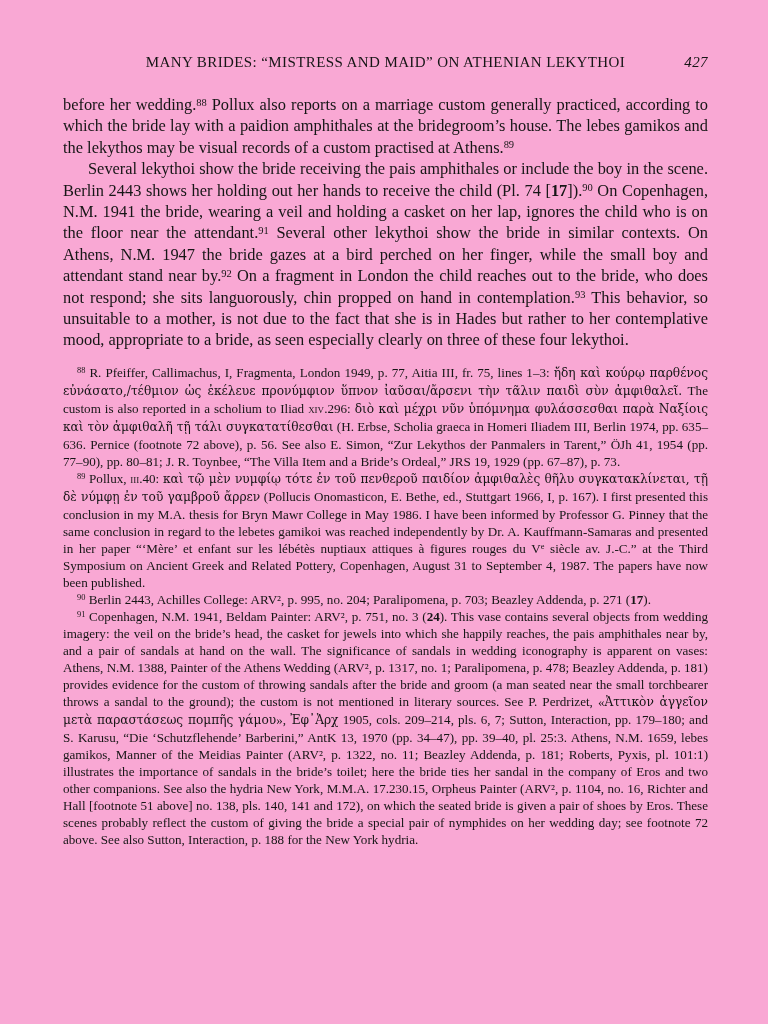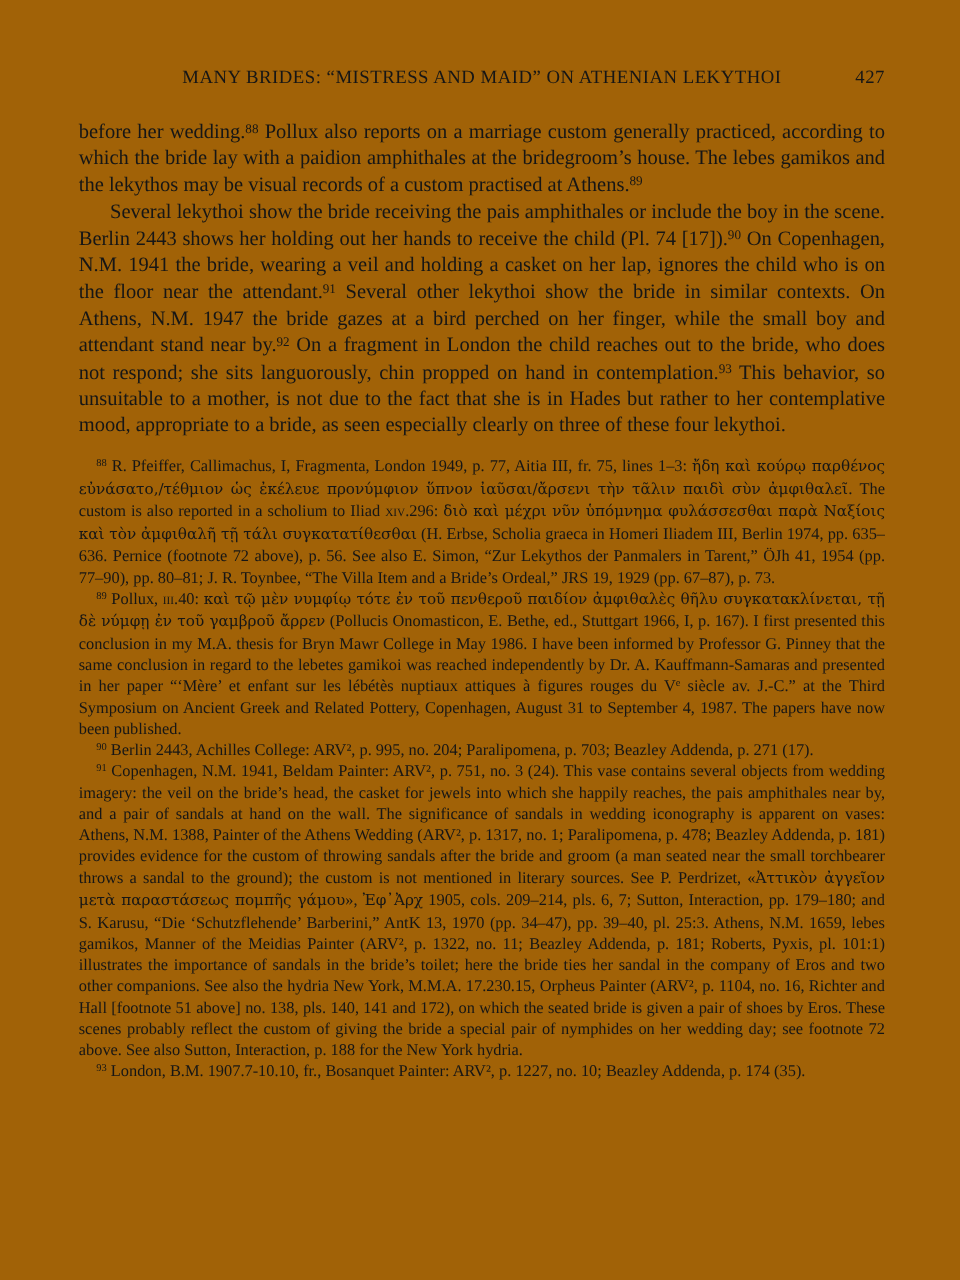--- a/index.html
+++ b/index.html
@@ -6,7 +6,7 @@
   html, body { background: #d9d9d9; }
   .page {
     width: 768px; height: 1024px;
-    background: #a16207;
+    background: #f9a8d4;
     color: #161616;
     font-family: "Liberation Serif", serif;
     position: relative;

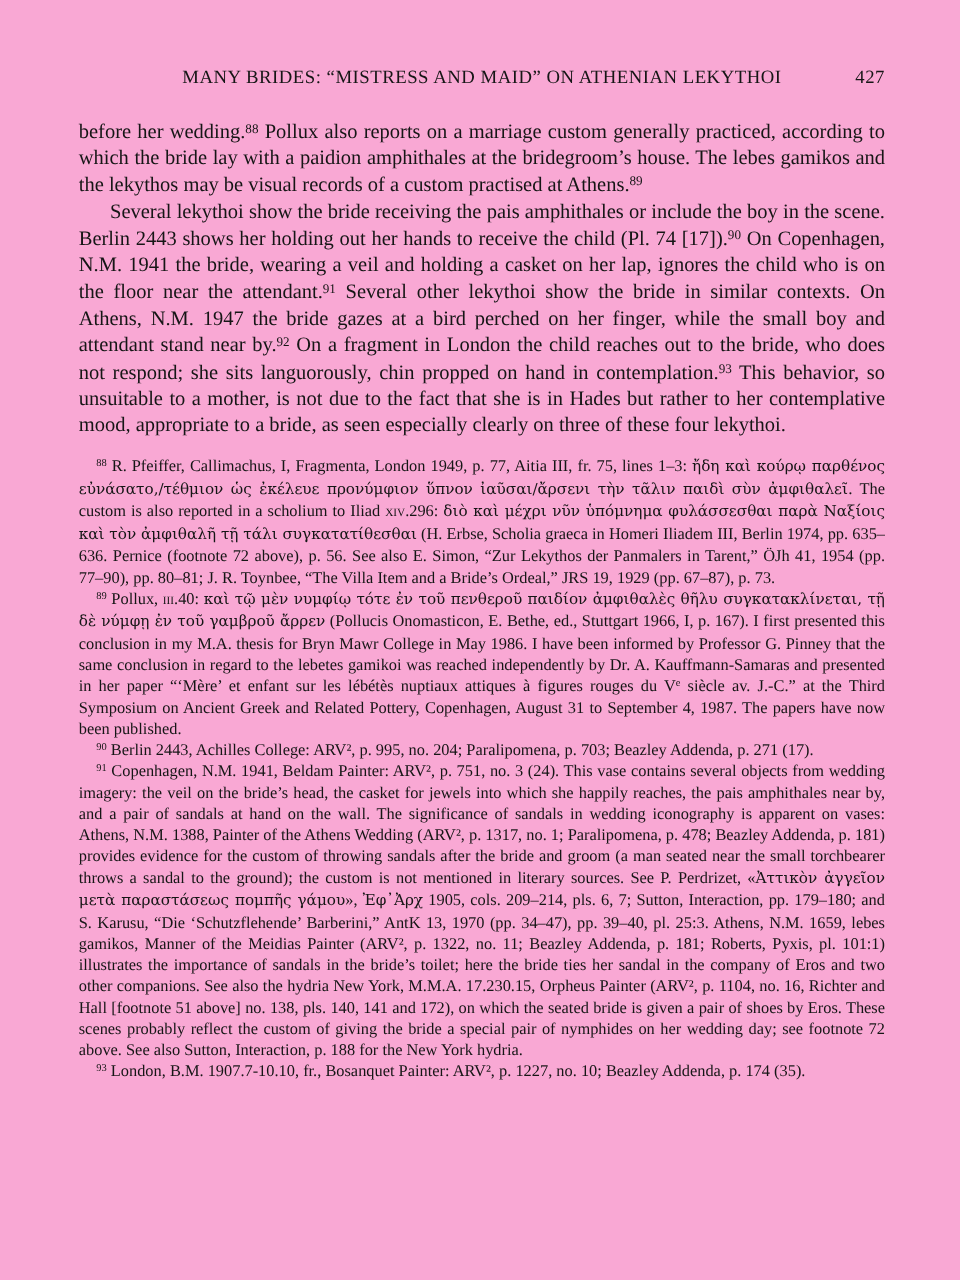--- a/index.html
+++ b/index.html
@@ -20,7 +20,7 @@
     letter-spacing: 0.4px;
     white-space: nowrap;
   }
-  .page-number { position: absolute; right: 0; top: 0; }
+  .page-number { position: absolute; right: 0; top: 0; font-style: italic; }
   .body-text { margin-top: 23px; font-size: 16.4px; line-height: 21.4px; text-align: justify; }
   .body-text p { text-align: justify; }
   .body-text p.indent { text-indent: 25px; }

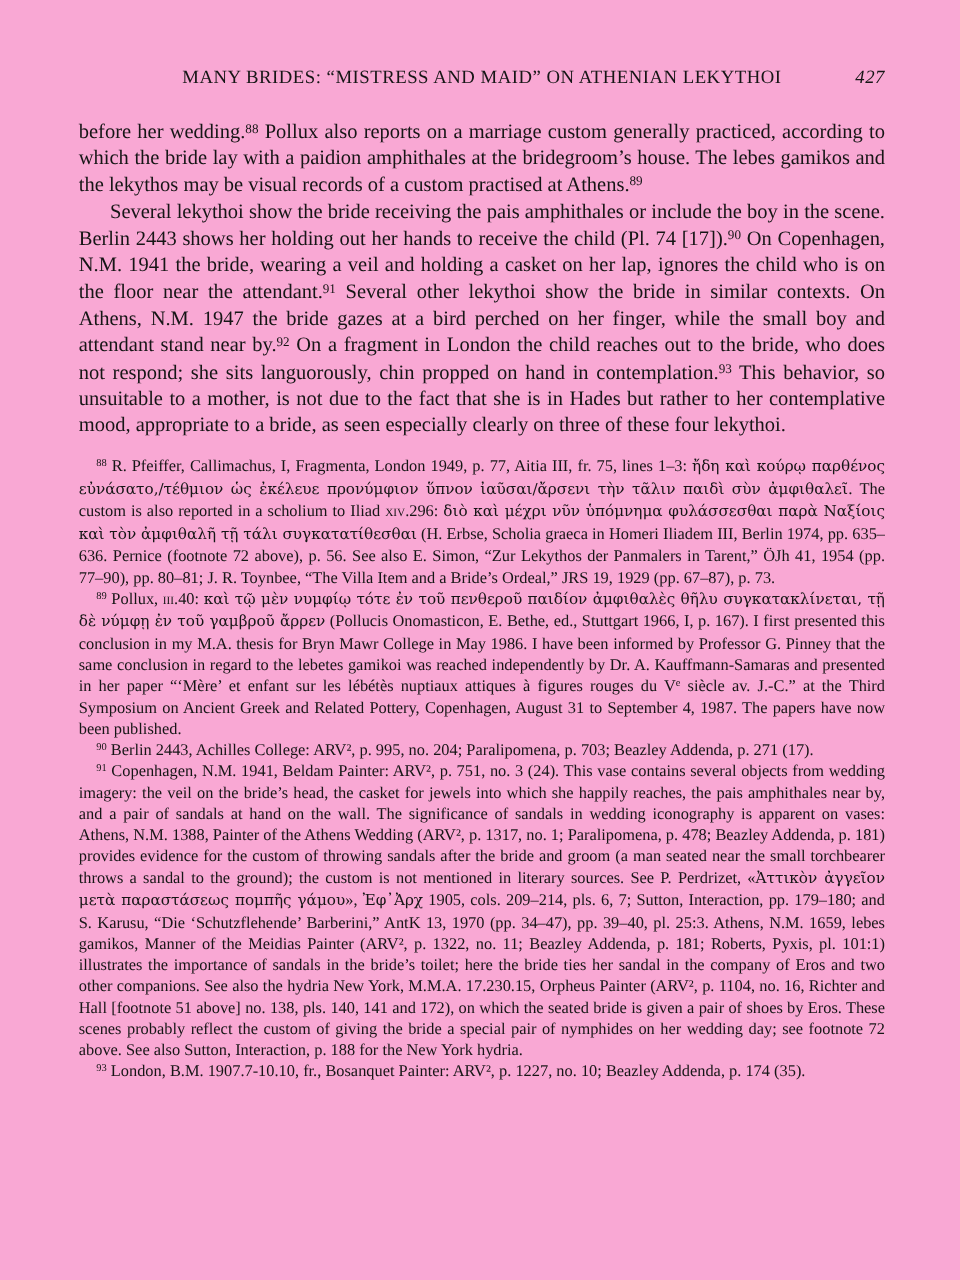--- a/index.html
+++ b/index.html
@@ -27,7 +27,7 @@
   .footnotes { margin-top: 13px; font-size: 13.1px; line-height: 17px; text-align: justify; }
   .footnotes p { text-indent: 14px; text-align: justify; }
   .it { }
-  .bd { font-weight: normal; }
+  .bd { font-weight: bold; }
   .sc { font-variant: small-caps; }
   .gk { font-family: "DejaVu Serif", serif; font-size: 0.93em; }
   .sup { font-size: 0.64em; position: relative; top: -0.42em; line-height: 0; }

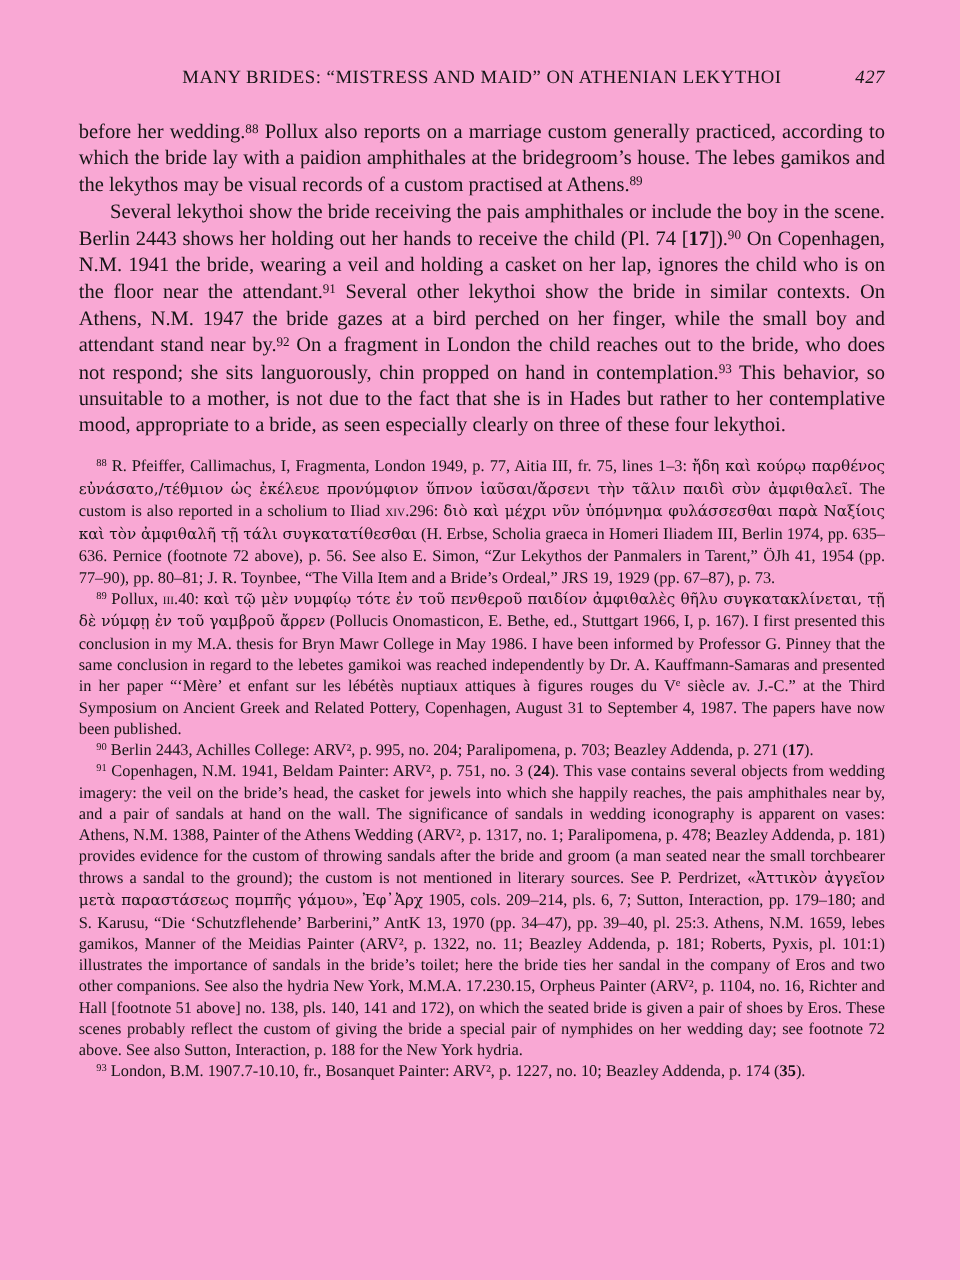--- a/index.html
+++ b/index.html
@@ -49,7 +49,6 @@
       <p><span class="sup">89</span><span> Pollux, </span><span class="sc">iii</span><span>.40: </span><span class="gk">καὶ τῷ μὲν νυμφίῳ τότε ἐν τοῦ πενθεροῦ παιδίον ἀμφιθαλὲς θῆλυ συγκατακλίνεται, τῇ δὲ νύμφῃ ἐν τοῦ γαμβροῦ ἄρρεν</span><span> (</span><span class="it">Pollucis Onomasticon</span><span>, E. Bethe, ed., Stuttgart 1966, I, p. 167). I first presented this conclusion in my M.A. thesis for Bryn Mawr College in May 1986. I have been informed by Professor G. Pinney that the same conclusion in regard to the lebetes gamikoi was reached independently by Dr. A. Kauffmann-Samaras and presented in her paper “‘Mère’ et enfant sur les lébétès nuptiaux attiques à figures rouges du V</span><span class="sup">e</span><span> siècle av. J.-C.” at the Third Symposium on Ancient Greek and Related Pottery, Copenhagen, August 31 to September 4, 1987. The papers have now been published.</span></p>
       <p><span class="sup">90</span><span> Berlin 2443, Achilles College: </span><span class="it">ARV</span><span>², p. 995, no. 204; </span><span class="it">Paralipomena</span><span>, p. 703; </span><span class="it">Beazley Addenda</span><span>, p. 271 (</span><span class="bd">17</span><span>).</span></p>
       <p><span class="sup">91</span><span> Copenhagen, N.M. 1941, Beldam Painter: </span><span class="it">ARV</span><span>², p. 751, no. 3 (</span><span class="bd">24</span><span>). This vase contains several objects from wedding imagery: the veil on the bride’s head, the casket for jewels into which she happily reaches, the </span><span class="it">pais amphithales</span><span> near by, and a pair of sandals at hand on the wall. The significance of sandals in wedding iconography is apparent on vases: Athens, N.M. 1388, Painter of the Athens Wedding (</span><span class="it">ARV</span><span>², p. 1317, no. 1; </span><span class="it">Paralipomena</span><span>, p. 478; </span><span class="it">Beazley Addenda</span><span>, p. 181) provides evidence for the custom of throwing sandals after the bride and groom (a man seated near the small torchbearer throws a sandal to the ground); the custom is not mentioned in literary sources. See P. Perdrizet, «</span><span class="gk">Ἀττικὸν ἀγγεῖον μετὰ παραστάσεως πομπῆς γάμου</span><span>», </span><span class="gk">Ἐφ᾽Ἀρχ</span><span> 1905, cols. 209–214, pls. 6, 7; Sutton, </span><span class="it">Interaction</span><span>, pp. 179–180; and S. Karusu, “Die ‘Schutzflehende’ Barberini,” </span><span class="it">AntK</span><span> 13, 1970 (pp. 34–47), pp. 39–40, pl. 25:3. Athens, N.M. 1659, lebes gamikos, Manner of the Meidias Painter (</span><span class="it">ARV</span><span>², p. 1322, no. 11; </span><span class="it">Beazley Addenda</span><span>, p. 181; Roberts, </span><span class="it">Pyxis</span><span>, pl. 101:1) illustrates the importance of sandals in the bride’s toilet; here the bride ties her sandal in the company of Eros and two other companions. See also the hydria New York, M.M.A. 17.230.15, Orpheus Painter (</span><span class="it">ARV</span><span>², p. 1104, no. 16, Richter and Hall [footnote 51 above] no. 138, pls. 140, 141 and 172), on which the seated bride is given a pair of shoes by Eros. These scenes probably reflect the custom of giving the bride a special pair of </span><span class="it">nymphides</span><span> on her wedding day; see footnote 72 above. See also Sutton, </span><span class="it">Interaction</span><span>, p. 188 for the New York hydria.</span></p>
-      <p><span class="sup">93</span><span> London, B.M. 1907.7-10.10, fr., Bosanquet Painter: </span><span class="it">ARV</span><span>², p. 1227, no. 10; </span><span class="it">Beazley Addenda</span><span>, p. 174 (</span><span class="bd">35</span><span>).</span></p>
     </div>
 </div>
 

